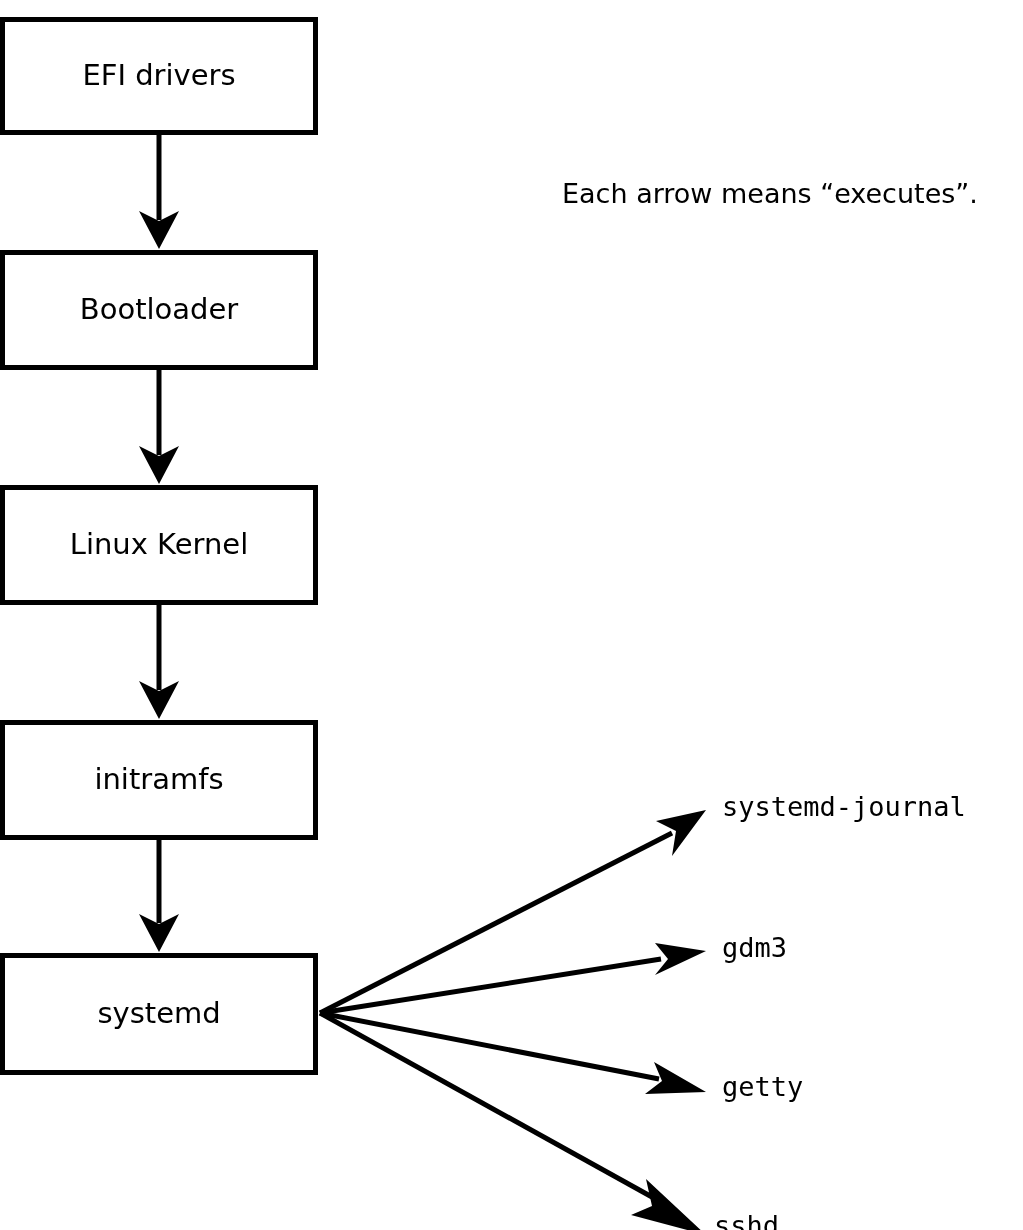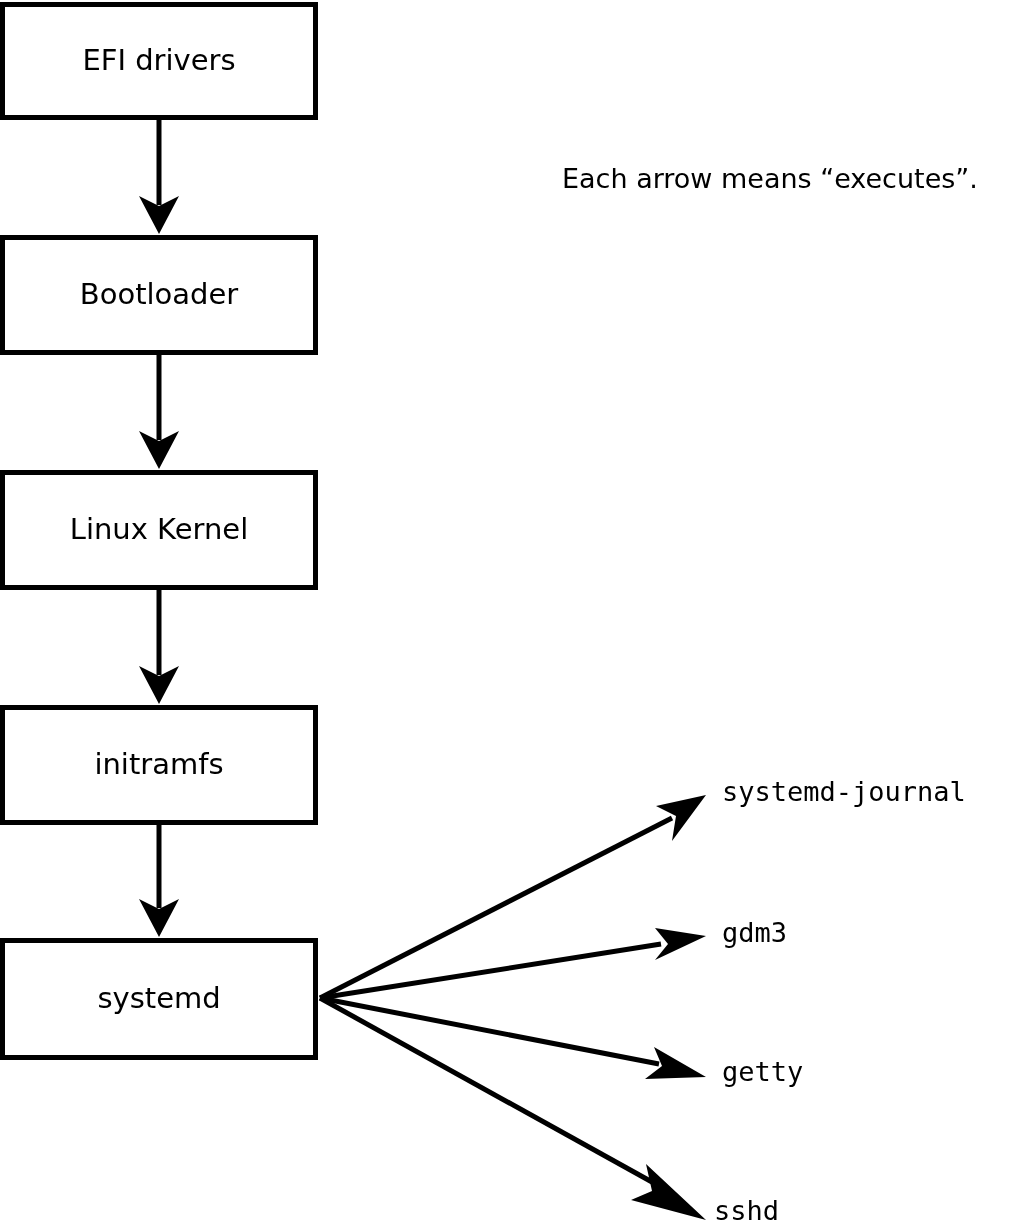--- a/index.html
+++ b/index.html
@@ -18,7 +18,7 @@
   #diagram-root {
     position: absolute;
     left: 0;
-    top: 0;
+    top: 15px;
     width: 1023px;
     height: 1062px;
   }

